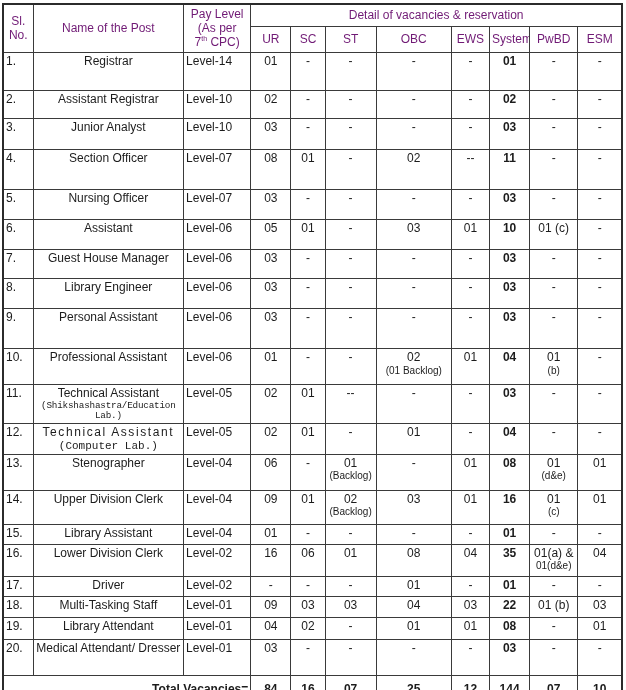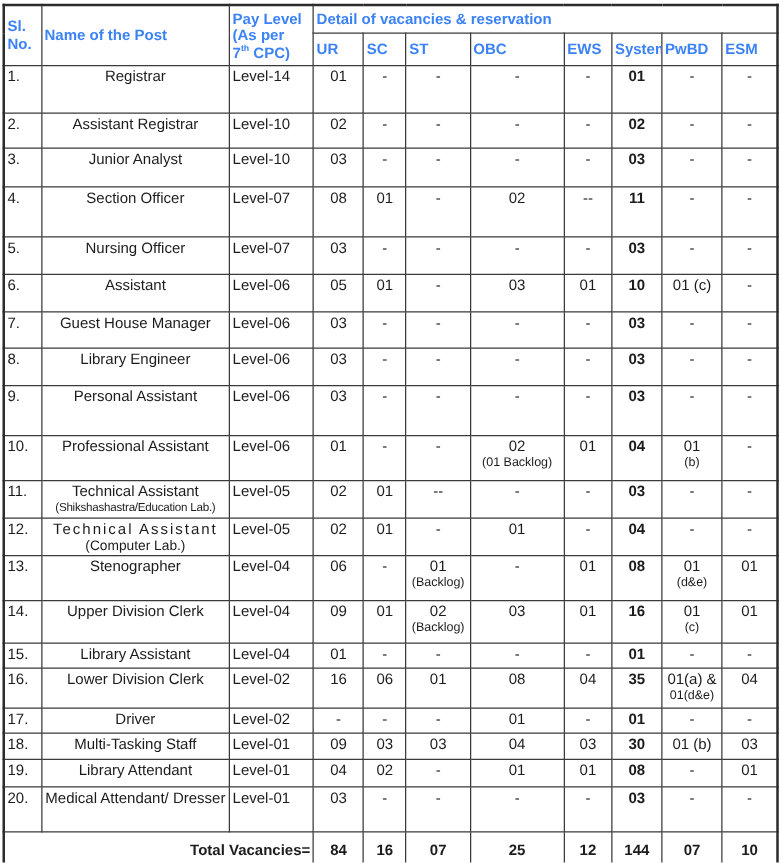--- a/index.html
+++ b/index.html
@@ -23,7 +23,7 @@
     padding: 2px 2px 1px 2px;
     overflow: hidden;
   }
-  thead th { font-weight: bold; text-align: left; vertical-align: middle; color: #3b82f6; }
+  thead th { font-weight: normal; text-align: center; vertical-align: middle; color: #701a75; }
   th.h-slno { white-space: pre-line; }
   th.h-detail { height: 18px; }
   th.h-sub { height: 22px; }

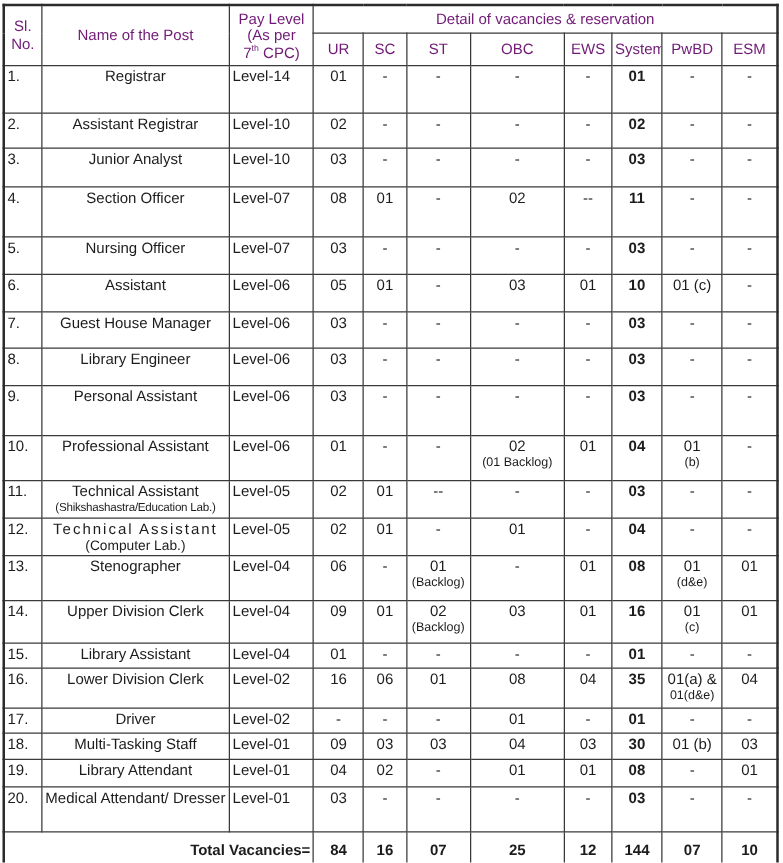--- a/index.html
+++ b/index.html
@@ -35,7 +35,7 @@
   td.cell-pay { }
   td.cell-num { text-align: center; }
   td.col-total { font-weight: bold; }
-  .name-sub { font-size: 11px; }
+  .name-sub { font-size: 11px; font-family: Liberation Mono, monospace; }
   .name-sub.small { font-size: 9.3px; letter-spacing: -0.2px; }
   .name-main.spread { letter-spacing: 1.6px; }
   .cell-line-small { font-size: 10px; }

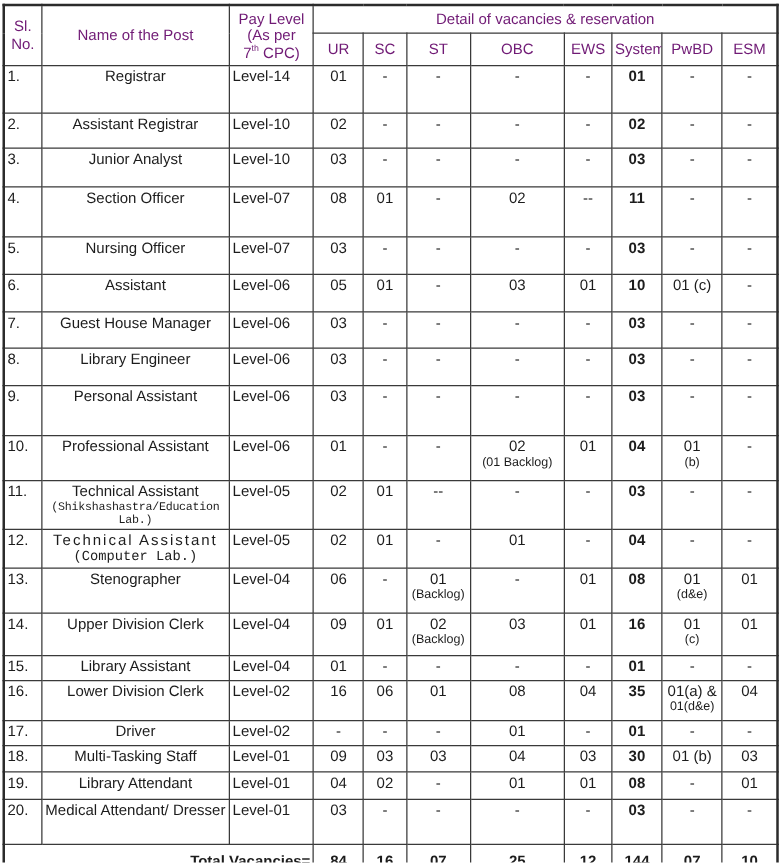--- a/index.html
+++ b/index.html
@@ -643,7 +643,7 @@
             <div>03</div>
           </td>
           <td class="cell-num col-total">
-            <div>30</div>
+            <div>22</div>
           </td>
           <td class="cell-num">
             <div>01 (b)</div>

